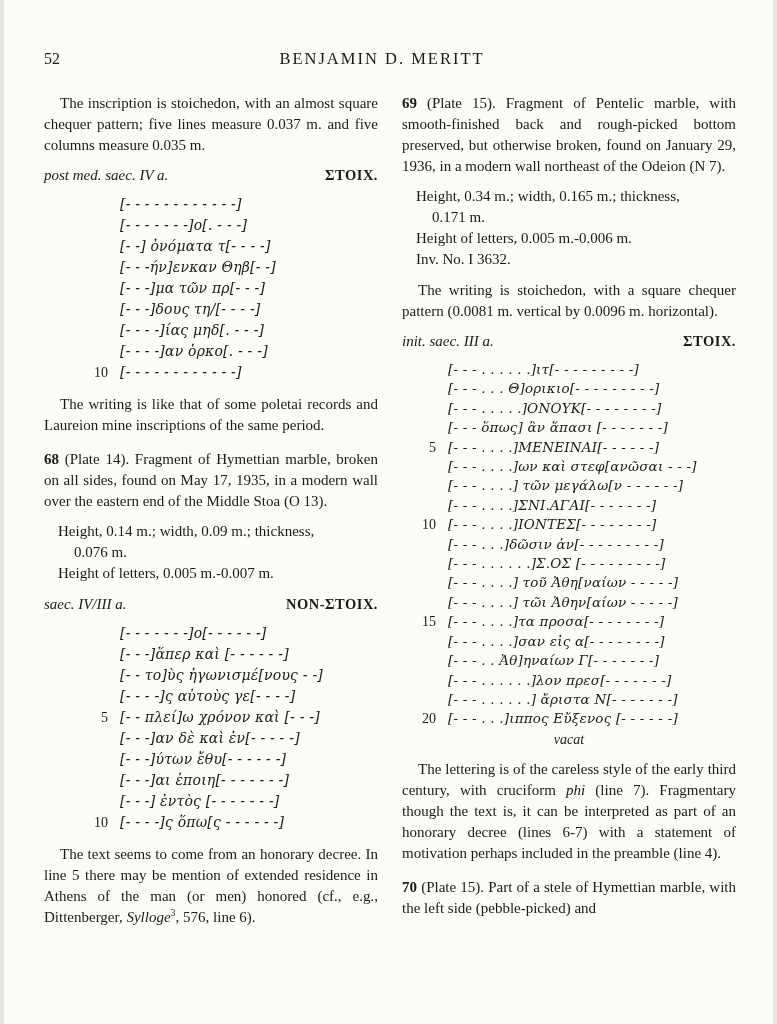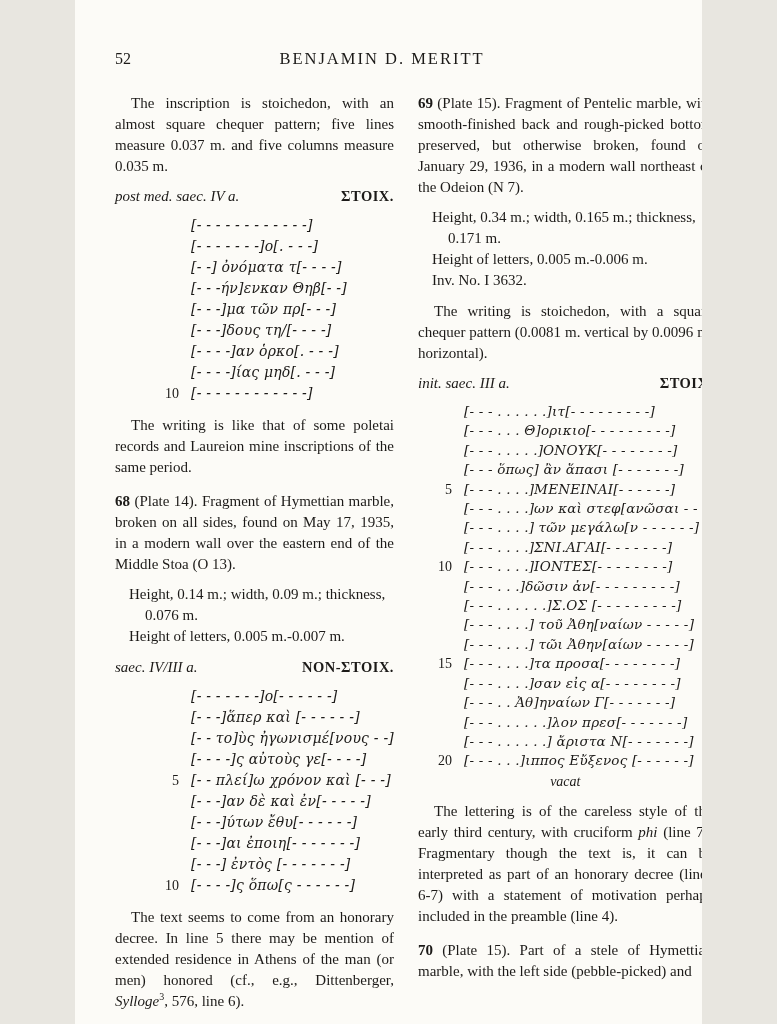--- a/index.html
+++ b/index.html
@@ -5,7 +5,7 @@
   html, body { margin: 0; padding: 0; background: #e8e6e0; }
   .page {
     position: relative;
-    width: 627px; height: 1024px;
+    width: 769px; height: 1024px;
     margin: 0 auto;
     background: #fcfbf7;
     box-sizing: border-box;

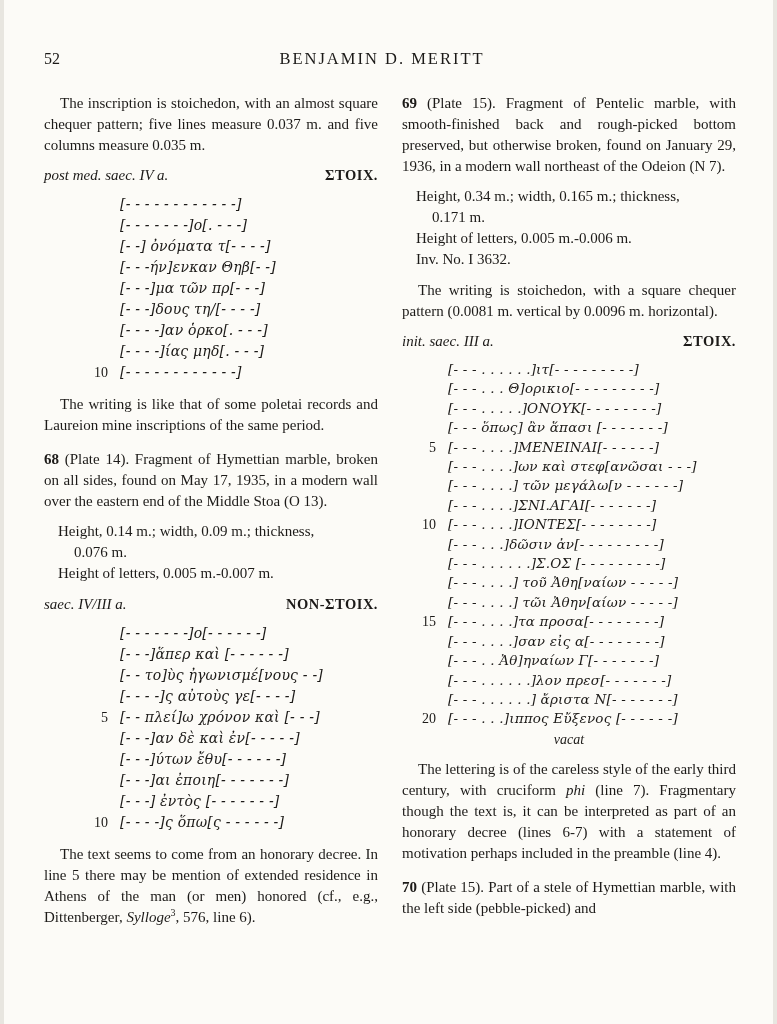--- a/index.html
+++ b/index.html
@@ -103,8 +103,8 @@
           <div class="gl"><span class="gnum"></span><span class="gtxt">[- - -ήν]ενκαν Θηβ[- -]</span></div>
           <div class="gl"><span class="gnum"></span><span class="gtxt">[- - -]μα τῶν πρ[- - -]</span></div>
           <div class="gl"><span class="gnum"></span><span class="gtxt">[- - -]δους τη/[- - - -]</span></div>
+          <div class="gl"><span class="gnum"></span><span class="gtxt">[- - - -]ίας μηδ[. - - -]</span></div>
           <div class="gl"><span class="gnum"></span><span class="gtxt">[- - - -]αν ὁρκο[. - - -]</span></div>
-          <div class="gl"><span class="gnum"></span><span class="gtxt">[- - - -]ίας μηδ[. - - -]</span></div>
           <div class="gl"><span class="gnum">10</span><span class="gtxt">[- - - - - - - - - - - -]</span></div>
         </div>
 

